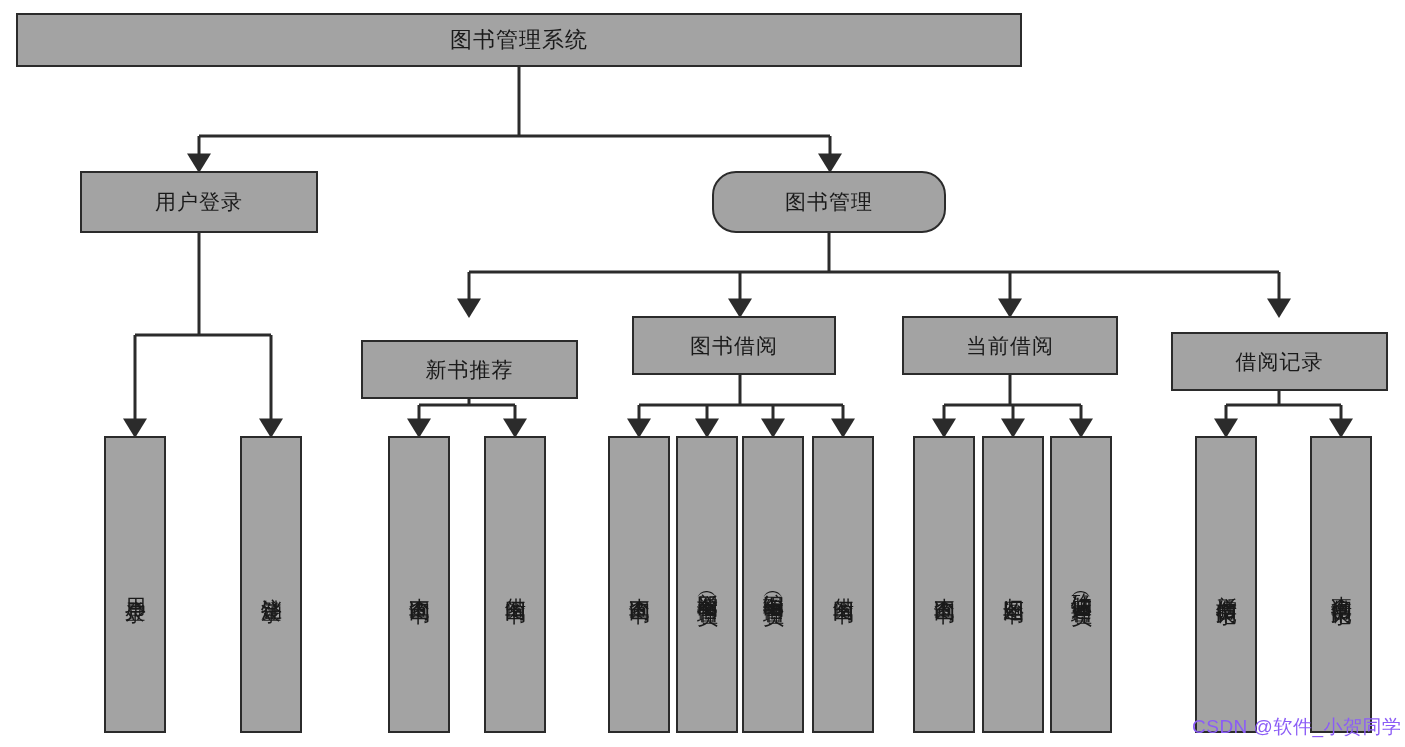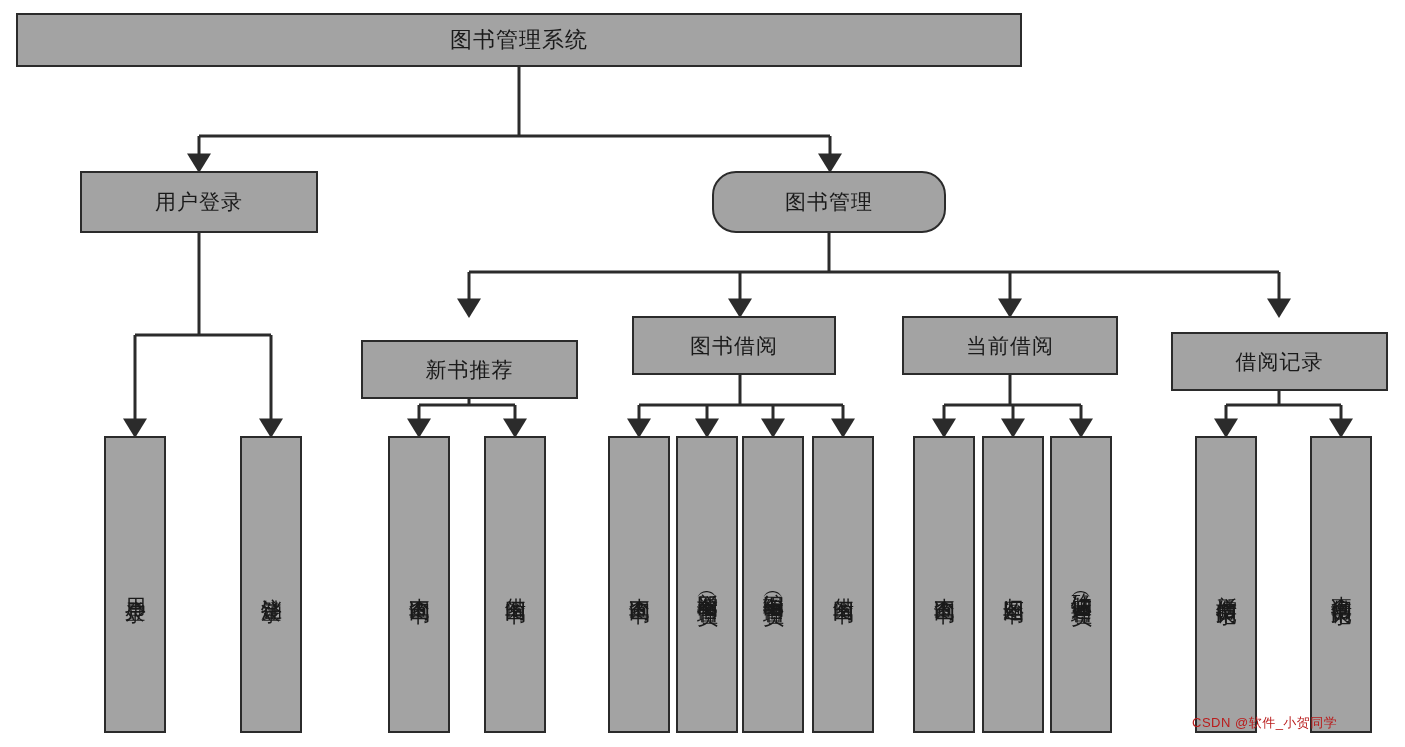--- a/index.html
+++ b/index.html
@@ -59,8 +59,8 @@
   }
   .watermark {
     position: absolute;
-    font-size: 13px;
-    color: #b91c1c;
+    font-size: 19px;
+    color: #8b5cf6;
     white-space: nowrap;
     letter-spacing: 0.5px;
     text-align: center;

